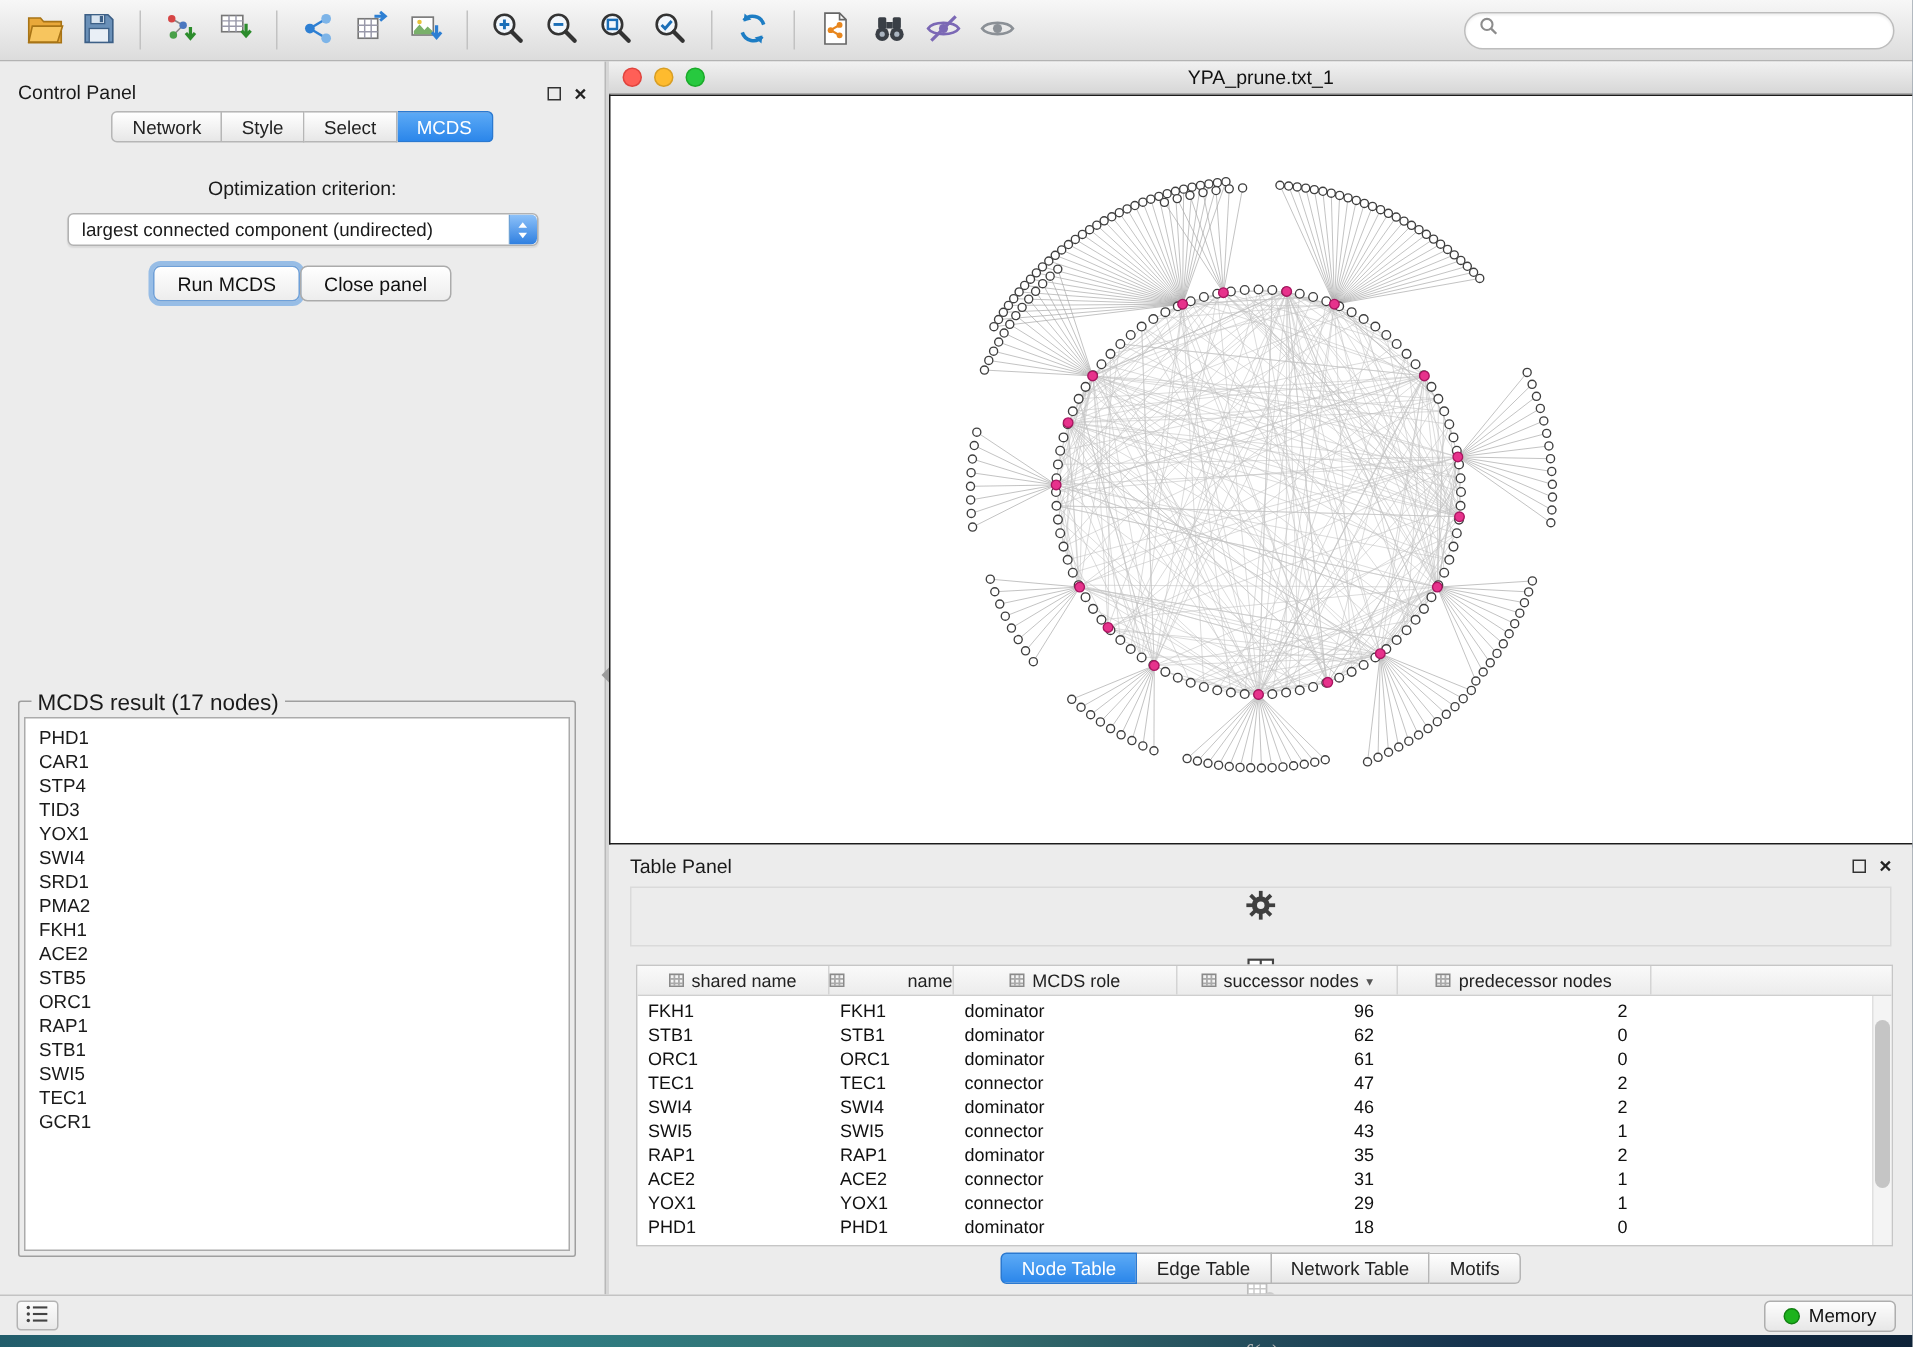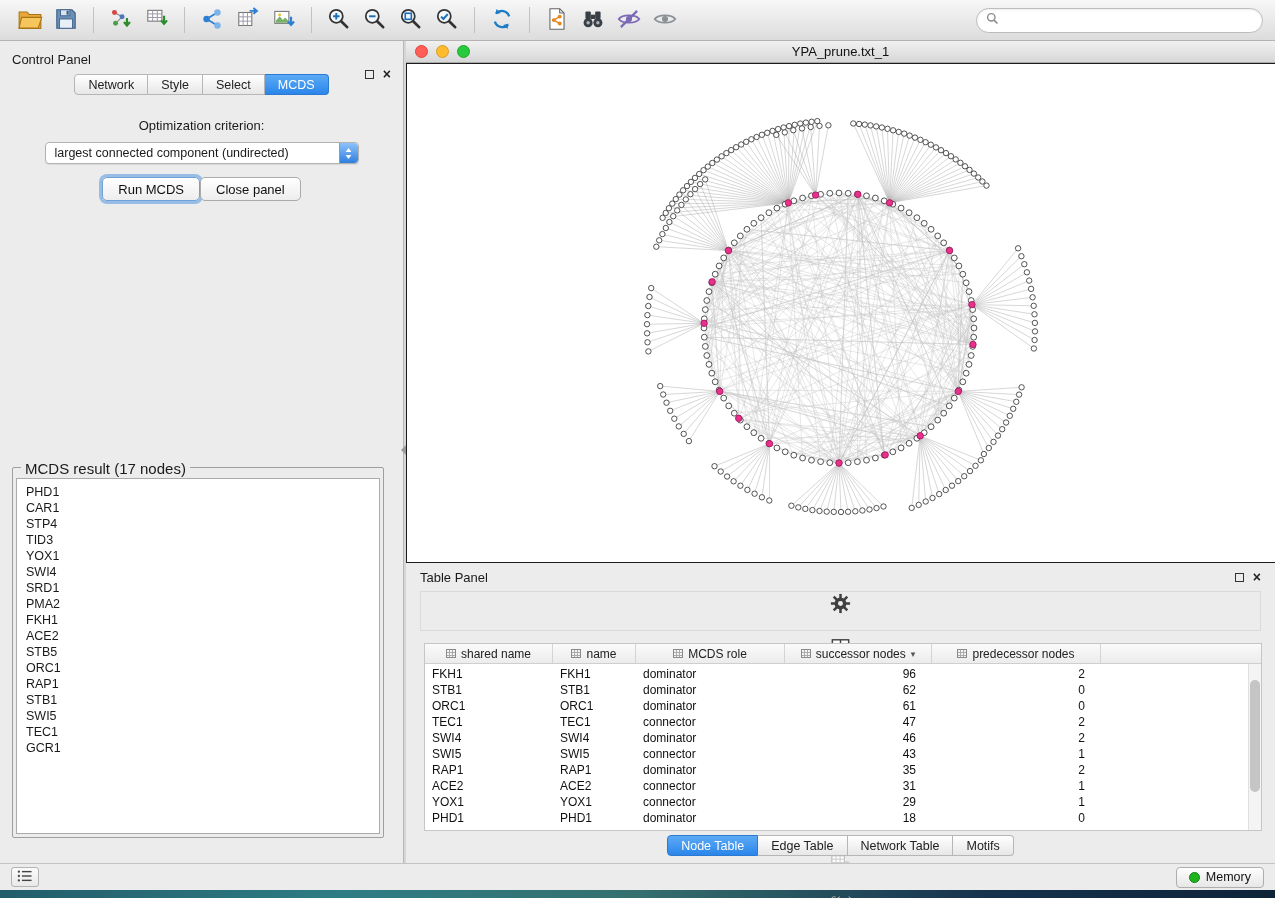--- a/index.html
+++ b/index.html
@@ -28,7 +28,7 @@
   
   .control-panel { position:absolute; left:0; top:41px; width:404px; height:822px; background:#ececec;
     border-right:1px solid #b8b8b8; }
-  .cp-header { height:28px; display:flex; align-items:flex-start; padding:11px 12px; font-size:13px;flex-direction:column; }
+  .cp-header { height:28px; display:flex; align-items:flex-end; padding:0 12px; font-size:13px; }
   .panel-icons { margin-left:auto; display:flex; align-items:center; gap:9px; }
   .float-ic { width:9px; height:9px; border:1.5px solid #333; display:inline-block; }
   .close-ic { font-size:14px; font-weight:bold; color:#222; line-height:1; cursor:pointer; }

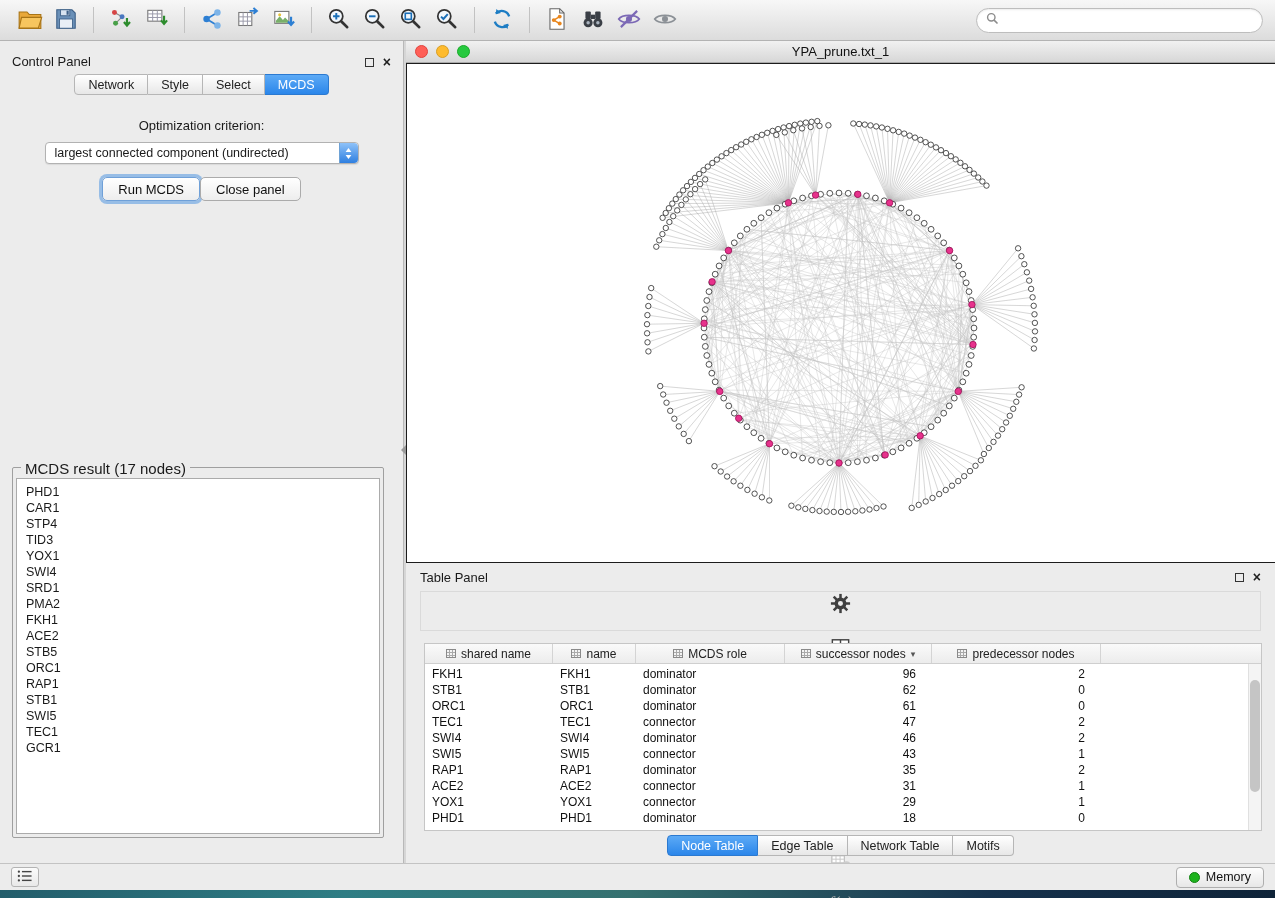--- a/index.html
+++ b/index.html
@@ -1164,7 +1164,7 @@
             <span class="hgrid"></span>
             <span>shared name</span>
           </div>
-          <div class="th" style="width: 83px;">
+          <div class="th" style="width: 83px; justify-content: space-between;">
             <span class="hgrid"></span>
             <span>name</span>
           </div>

